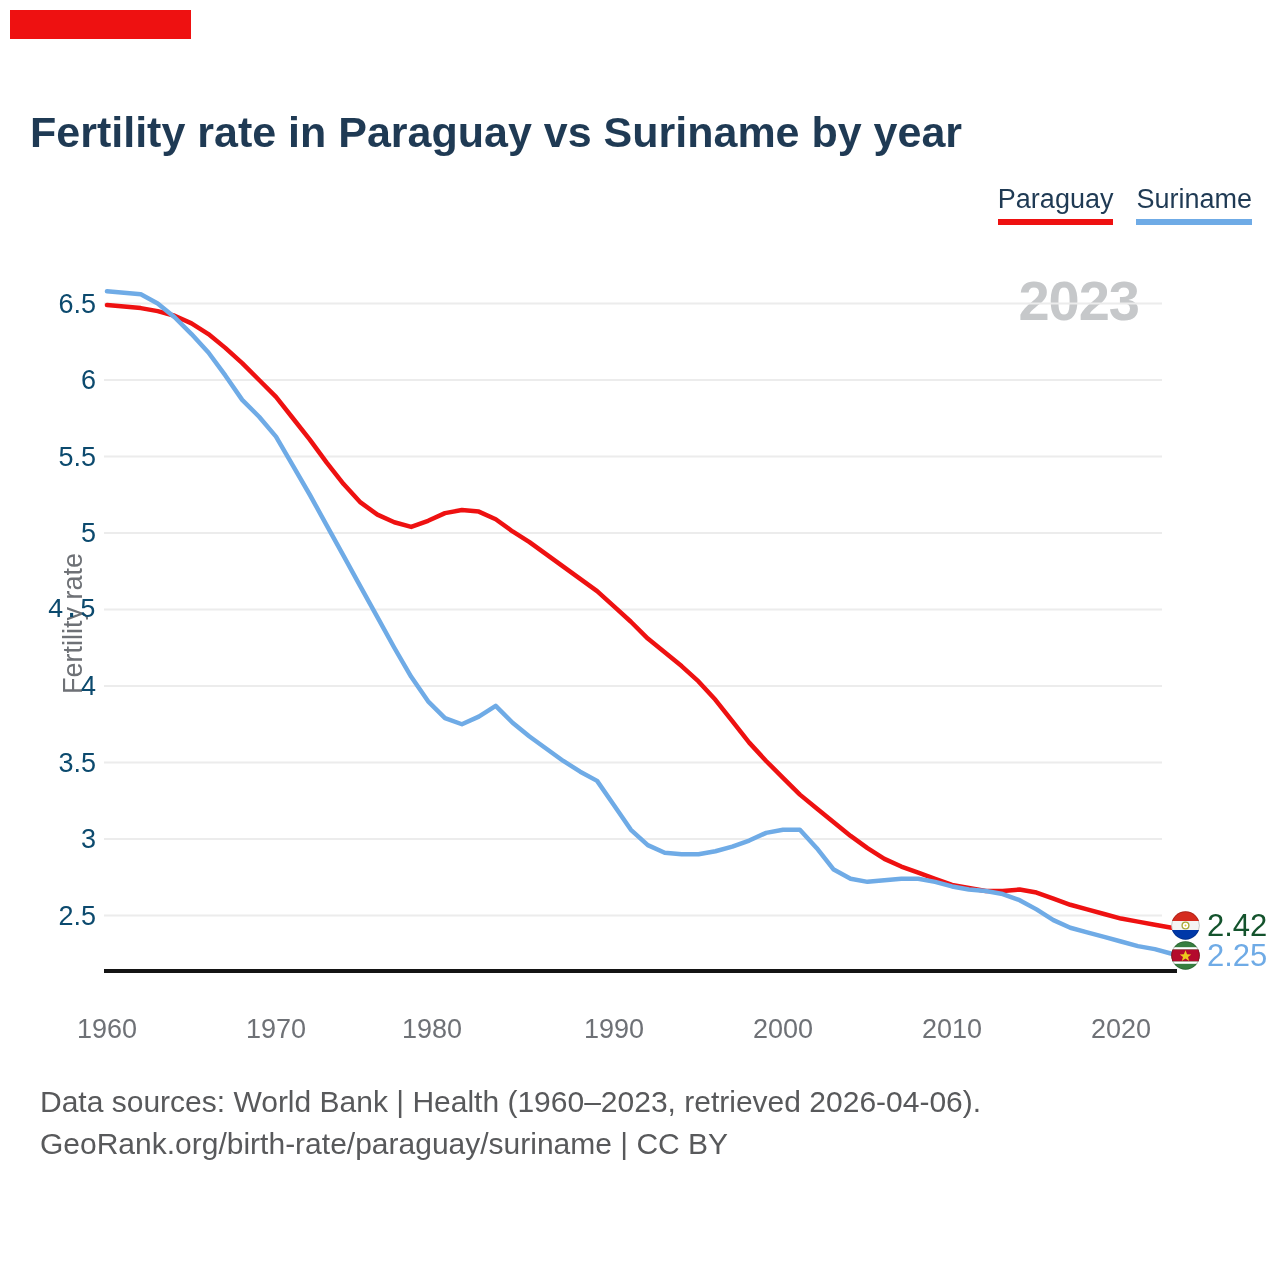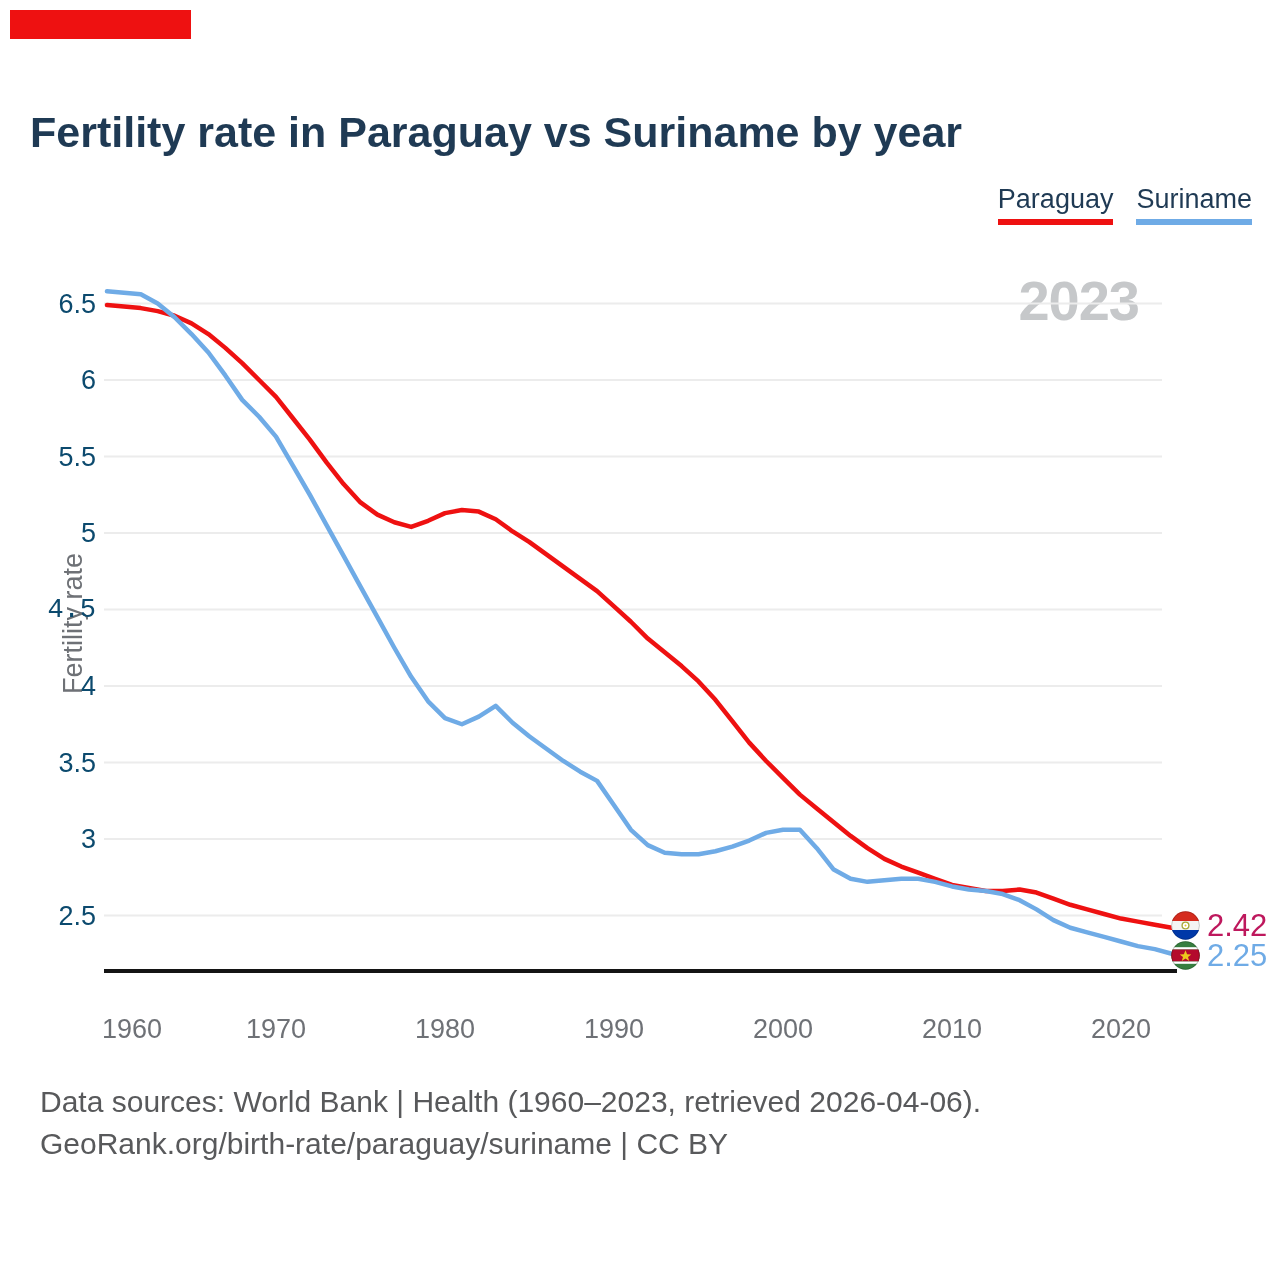--- a/index.html
+++ b/index.html
@@ -104,7 +104,7 @@
     </g>
     <circle cx="14.5" cy="14.5" r="13.9" fill="none" stroke="rgba(0,0,0,0.18)" stroke-width="1"></circle>
   </svg>
-  <span class="val" style="color: #be185d;">2.42</span>
+  <span class="val" style="color: #14532d;">2.42</span>
 </div>
 
 <div class="end-label" id="end-sr" style="left: 1171px; top: 940.75px;">

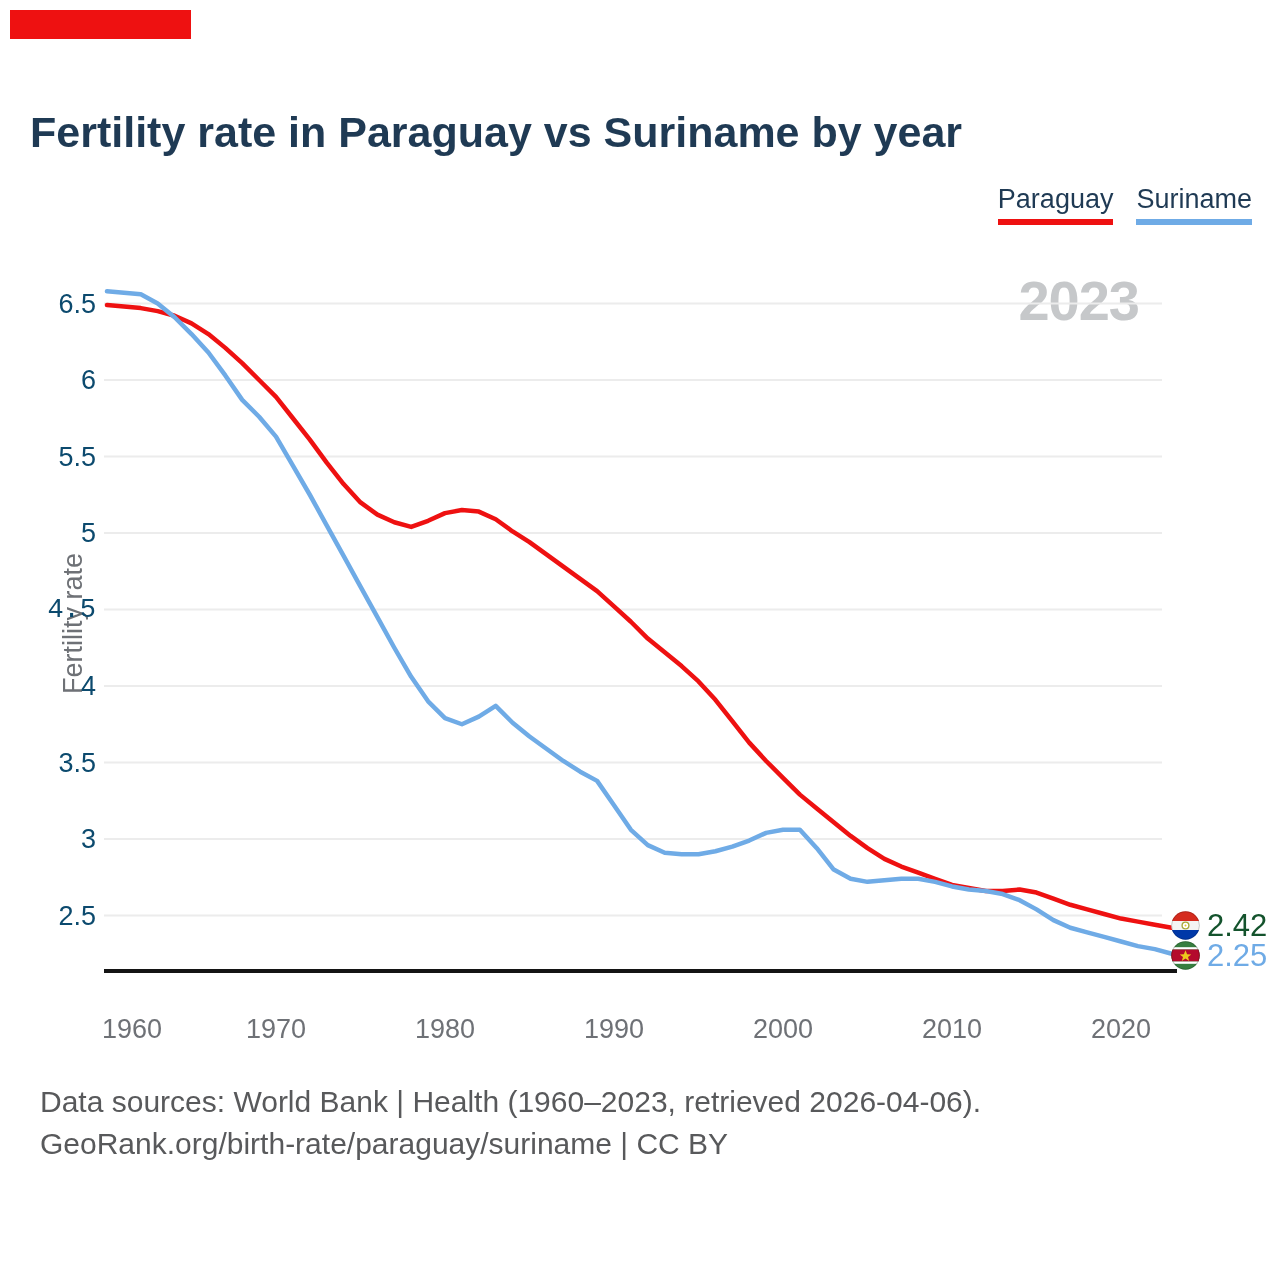--- a/index.html
+++ b/index.html
@@ -63,7 +63,7 @@
     <div class="ytick" style="left: 28px; top: 900.5px;">2.5</div>
   </div>
 <div id="xticks">
-    <div class="xtick" style="left: 52px; text-align: right;">1960</div>
+    <div class="xtick" style="left: 52px;">1960</div>
     <div class="xtick" style="left: 221px;">1970</div>
     <div class="xtick" style="left: 390px;">1980</div>
     <div class="xtick" style="left: 559px;">1990</div>

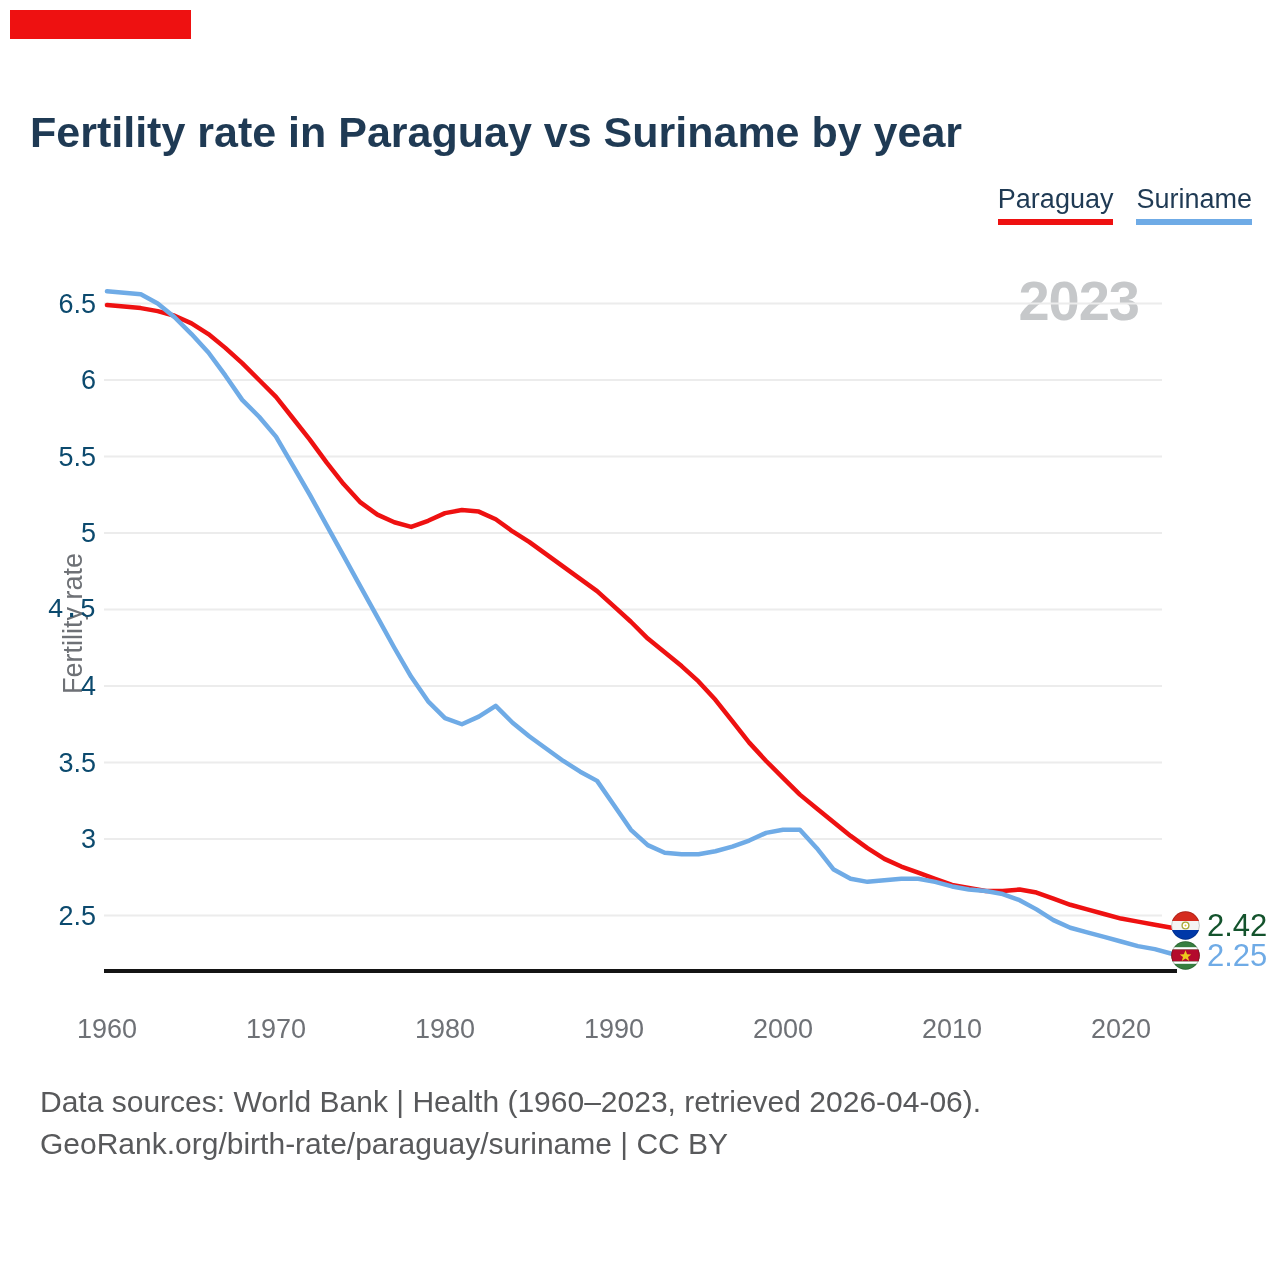--- a/index.html
+++ b/index.html
@@ -65,7 +65,7 @@
 <div id="xticks">
     <div class="xtick" style="left: 52px;">1960</div>
     <div class="xtick" style="left: 221px;">1970</div>
-    <div class="xtick" style="left: 390px;">1980</div>
+    <div class="xtick" style="left: 377px;">1980</div>
     <div class="xtick" style="left: 559px;">1990</div>
     <div class="xtick" style="left: 728px;">2000</div>
     <div class="xtick" style="left: 897px;">2010</div>

